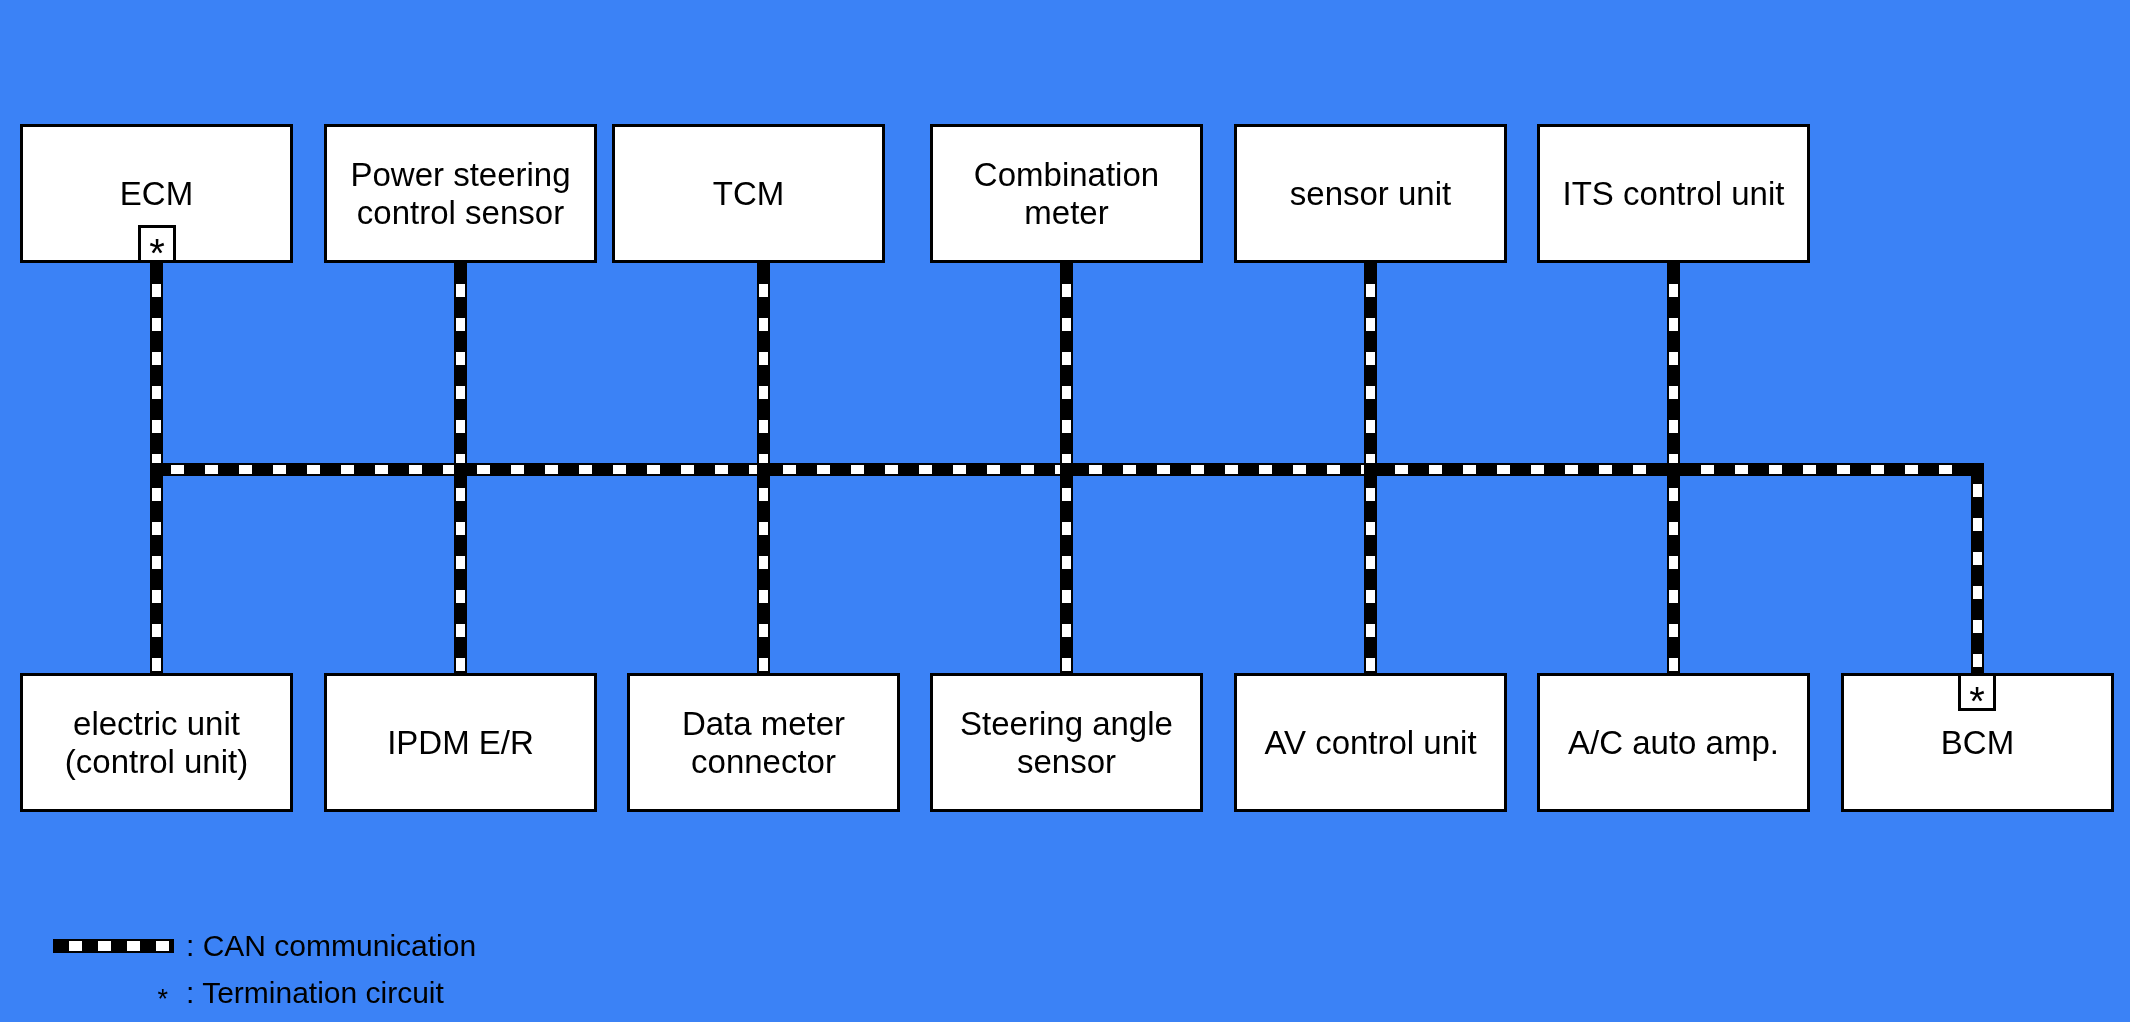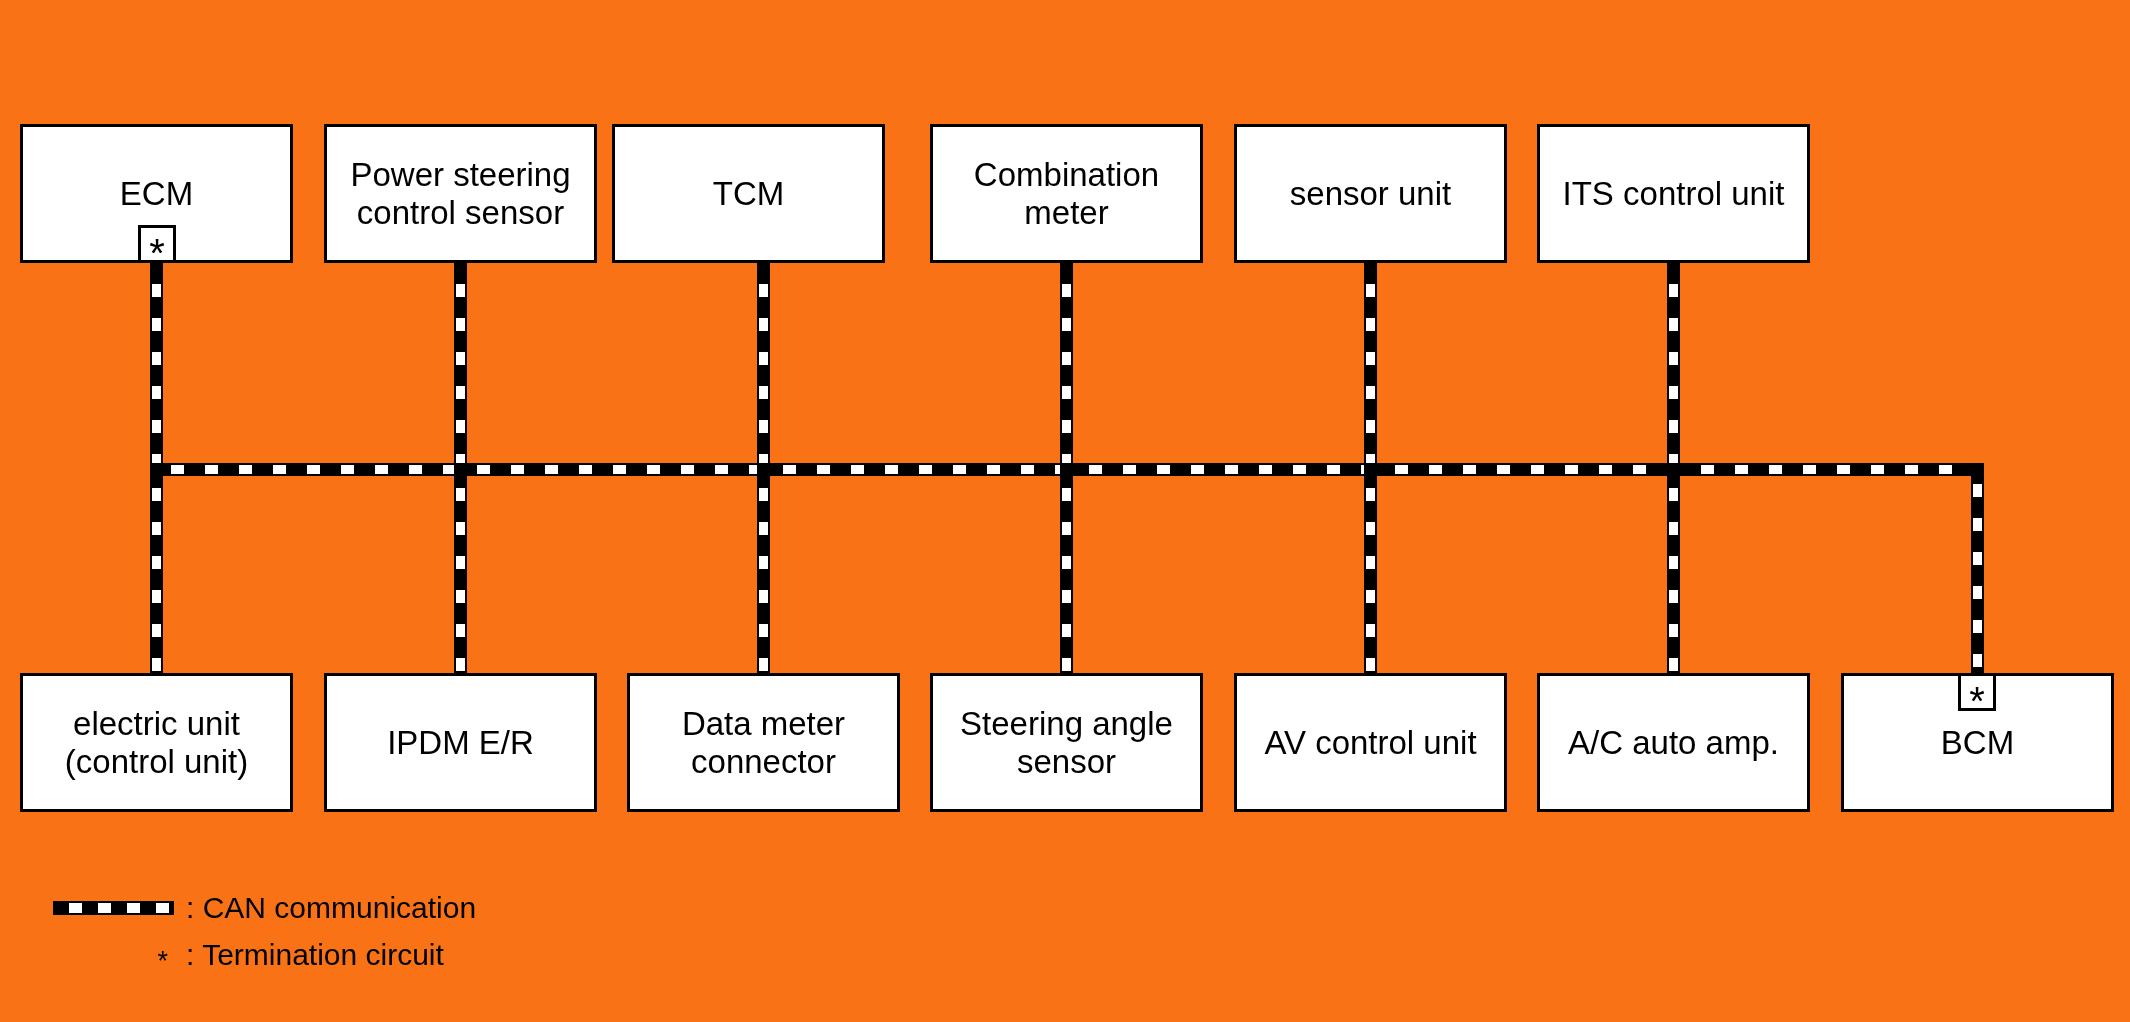--- a/index.html
+++ b/index.html
@@ -8,7 +8,7 @@
     position:relative;
     width:2130px;
     height:1022px;
-    background:#f97316;
+    background:#3b82f6;
     font-family:"Liberation Sans","DejaVu Sans",sans-serif;
     color:#000;
     overflow:hidden;

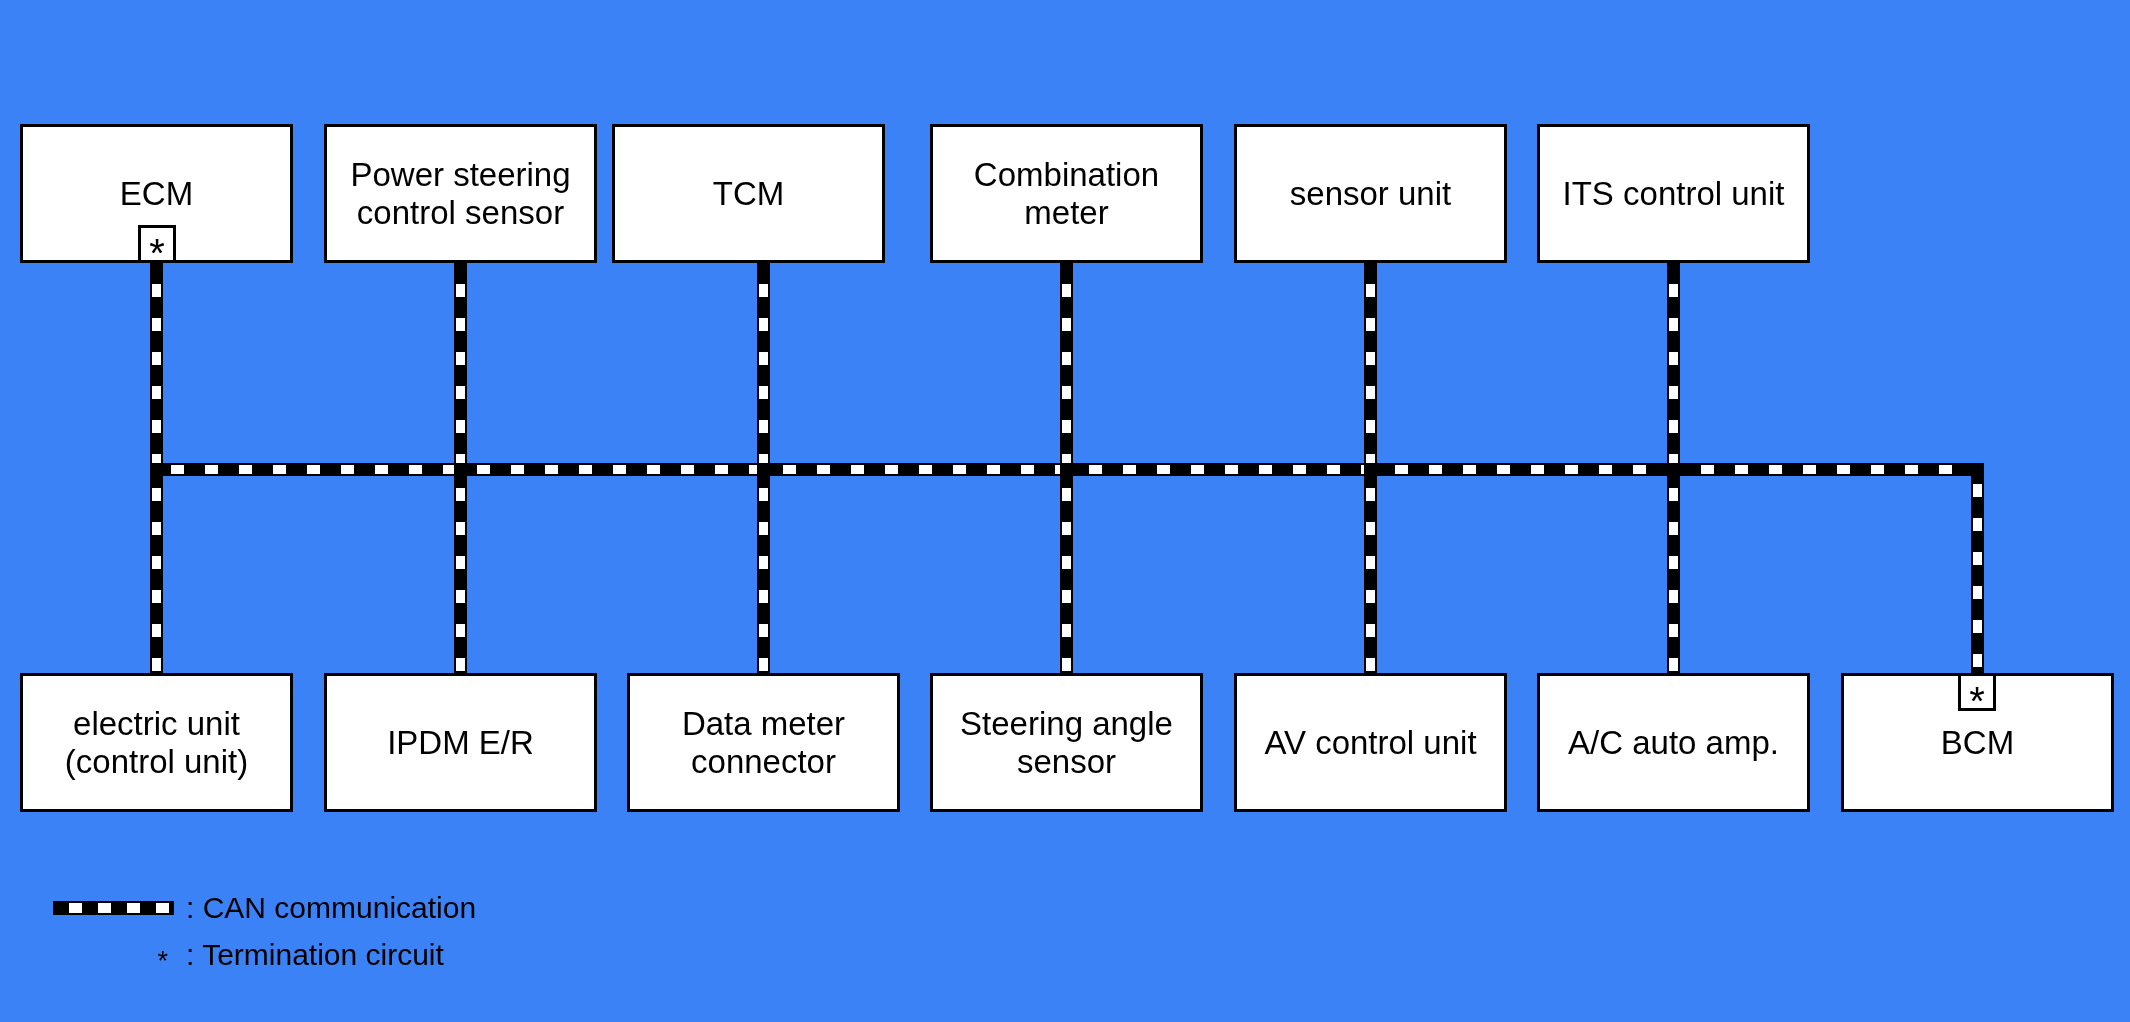--- a/index.html
+++ b/index.html
@@ -92,6 +92,7 @@
     display:flex;
     align-items:center;
     z-index:6;
+    margin-top:38px;
   }
   .legend-swatch{
     position:relative;

